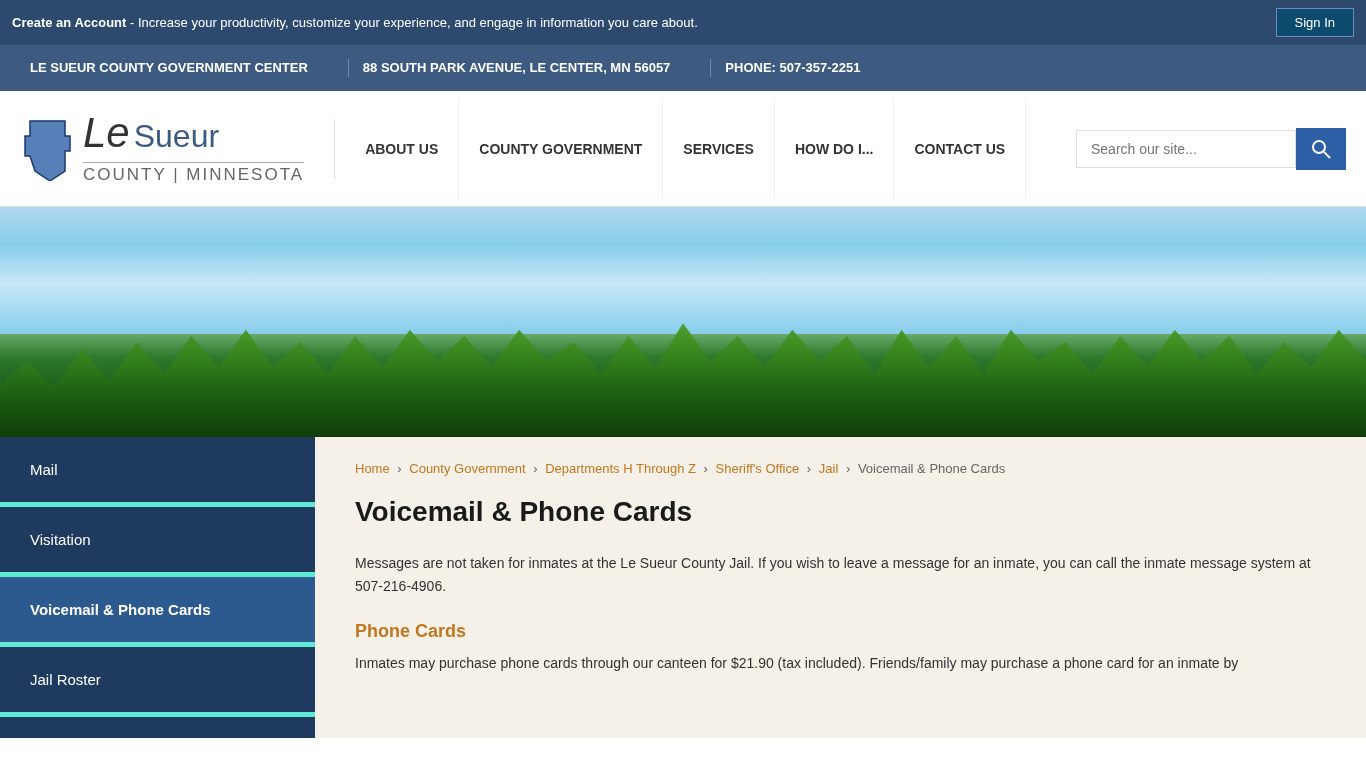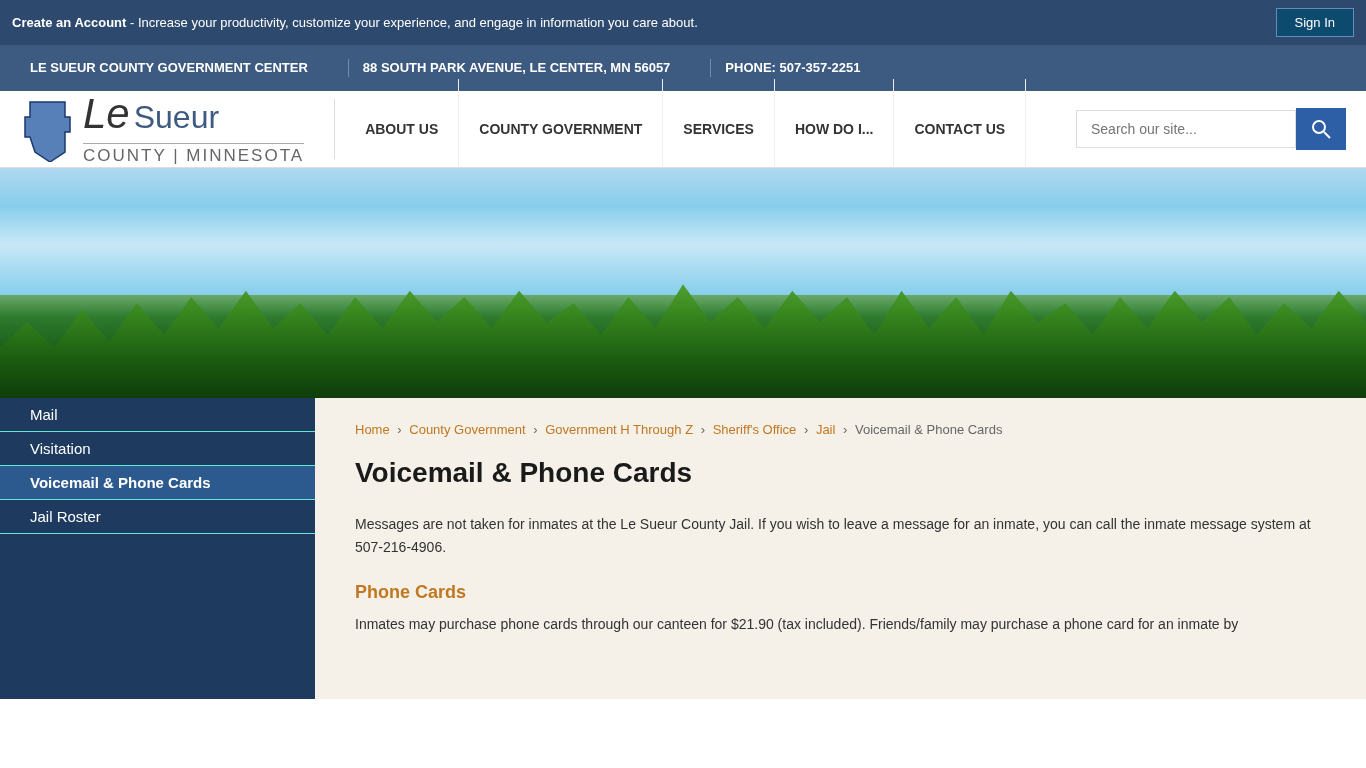--- a/index.html
+++ b/index.html
@@ -54,7 +54,7 @@
       align-items: center;
       border-bottom: 1px solid #ddd;
       padding: 0 20px;
-      height: 77px;
+      height: 116px;
     }
     .logo-area {
       display: flex;

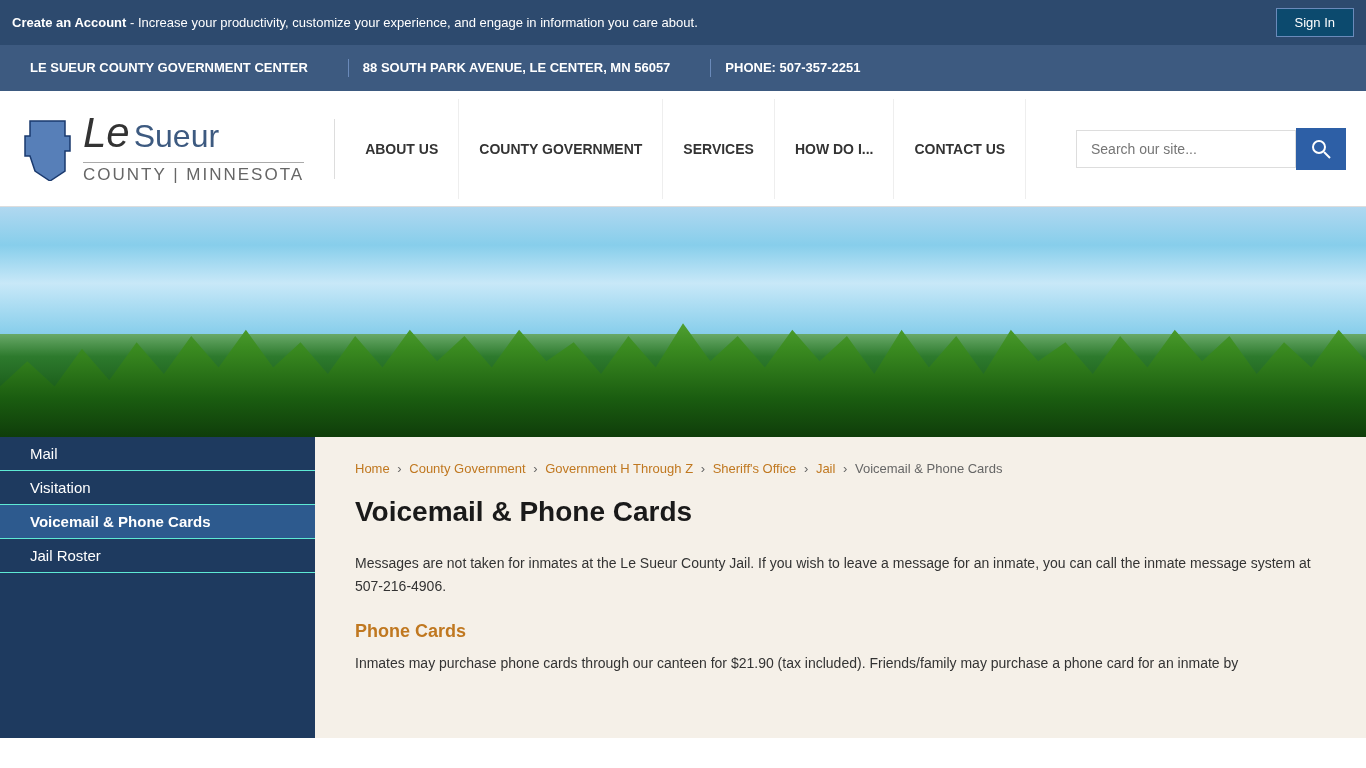--- a/index.html
+++ b/index.html
@@ -167,11 +167,11 @@
       color: #fff;
     }
     .sidebar-item {
-      padding: 8px 30px;
+      padding: 24px 30px;
       font-size: 15px;
       color: #fff;
       cursor: pointer;
-      border-bottom: 1px solid #5eead4;
+      border-bottom: 5px solid #5eead4;
     }
     .sidebar-item.active {
       background: #2d5a8e;

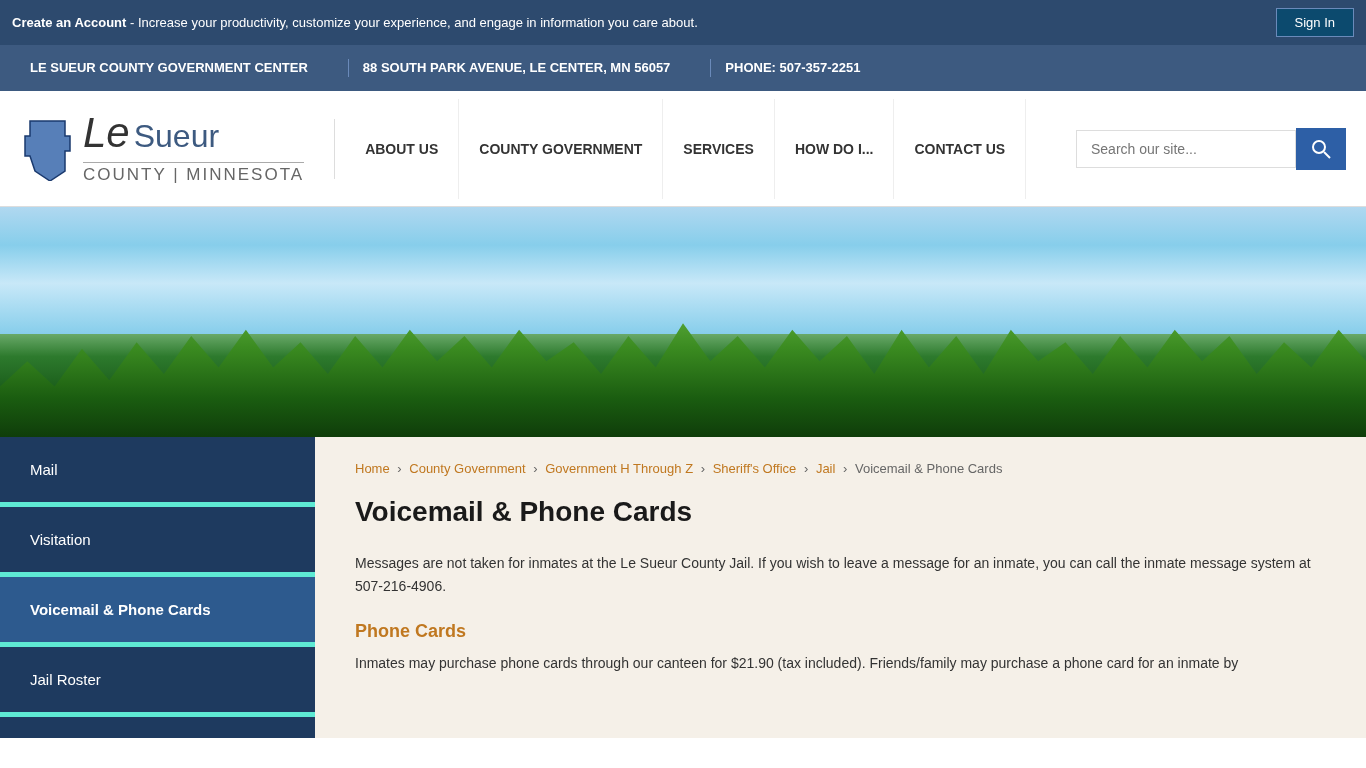--- a/index.html
+++ b/index.html
@@ -291,7 +291,7 @@
       <span class="separator"> › </span>
       <a>County Government</a>
       <span class="separator"> › </span>
-      <a>Government H Through Z</a>
+      <a>Departments H Through Z</a>
       <span class="separator"> › </span>
       <a>Sheriff's Office</a>
       <span class="separator"> › </span>

